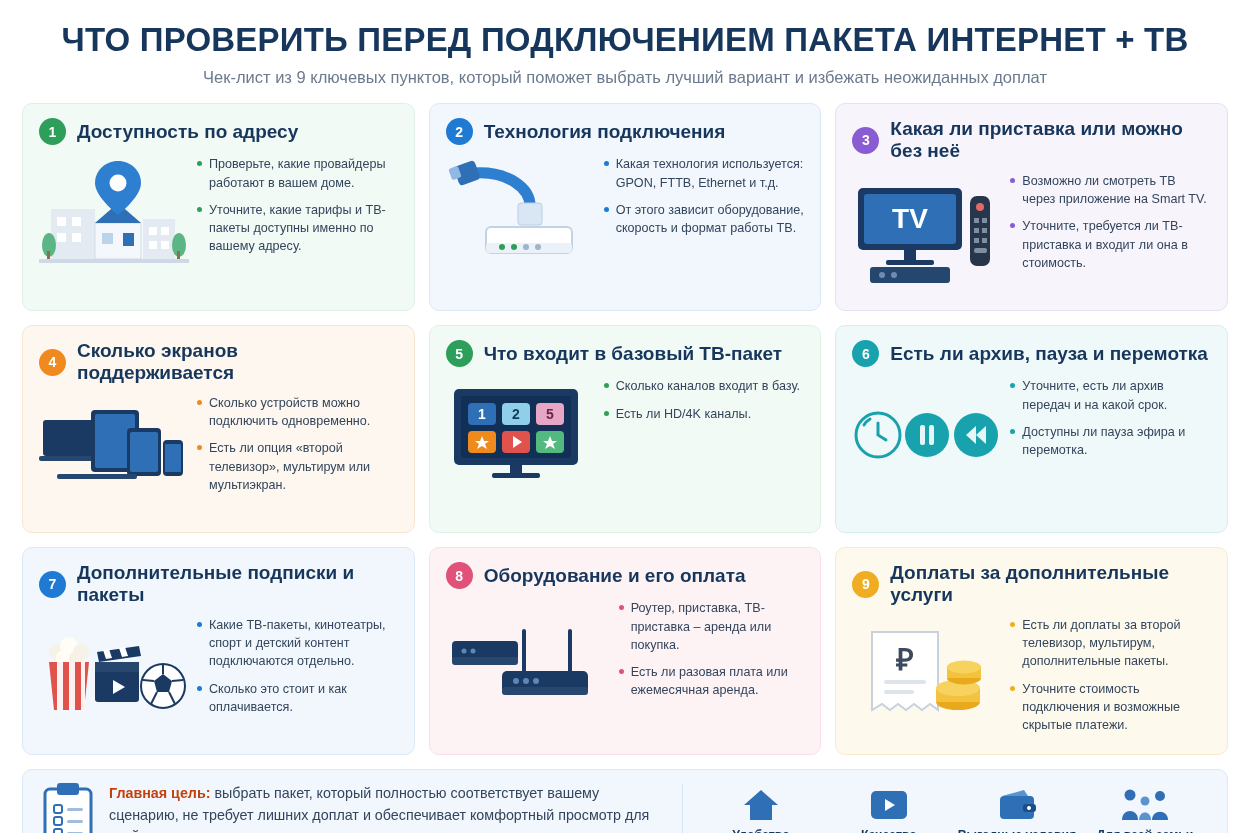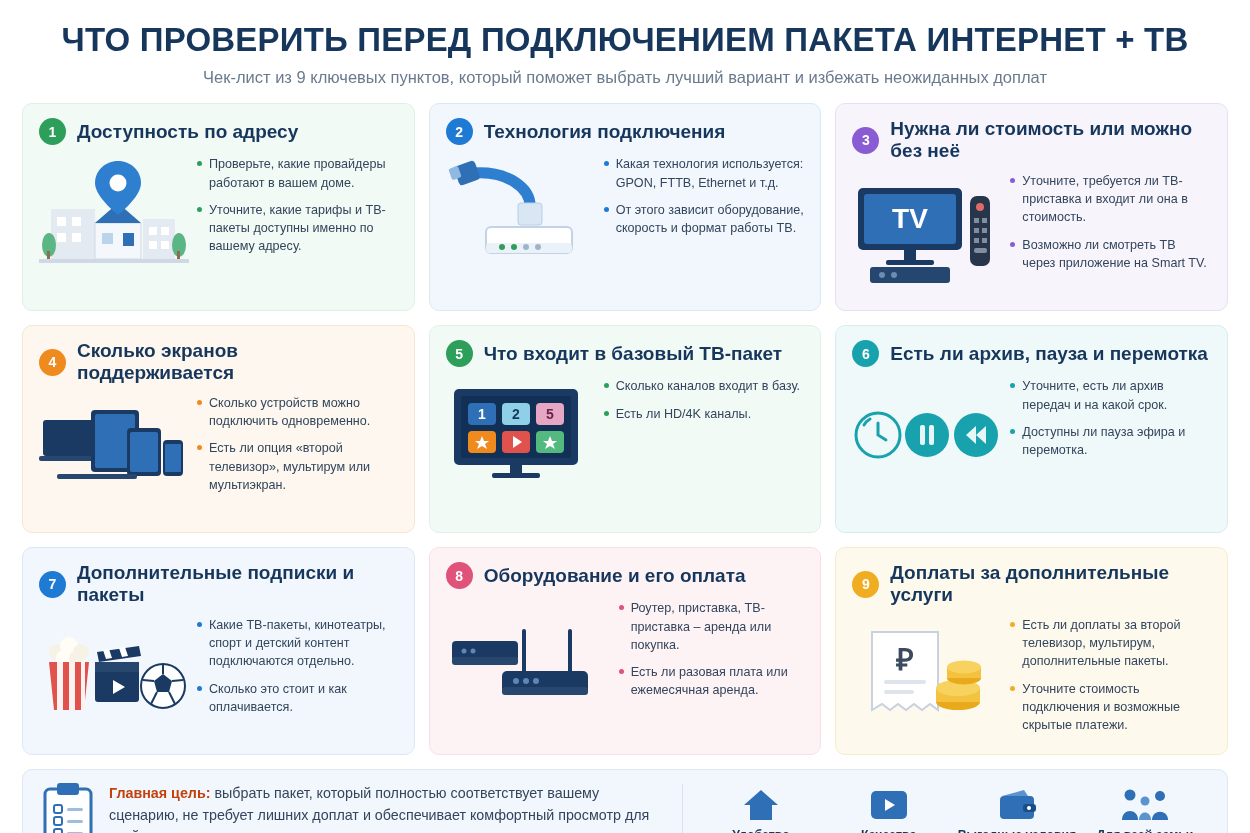--- a/index.html
+++ b/index.html
@@ -181,7 +181,7 @@
     <div class="card c-purple">
       <div class="card-head">
         <div class="num" style="background:#8a5cd4">3</div>
-        <div class="card-title">Нужна ли стоимость или можно без неё</div>
+        <div class="card-title">Какая ли приставка или можно без неё</div>
       </div>
       <div class="card-body">
         <div class="art">

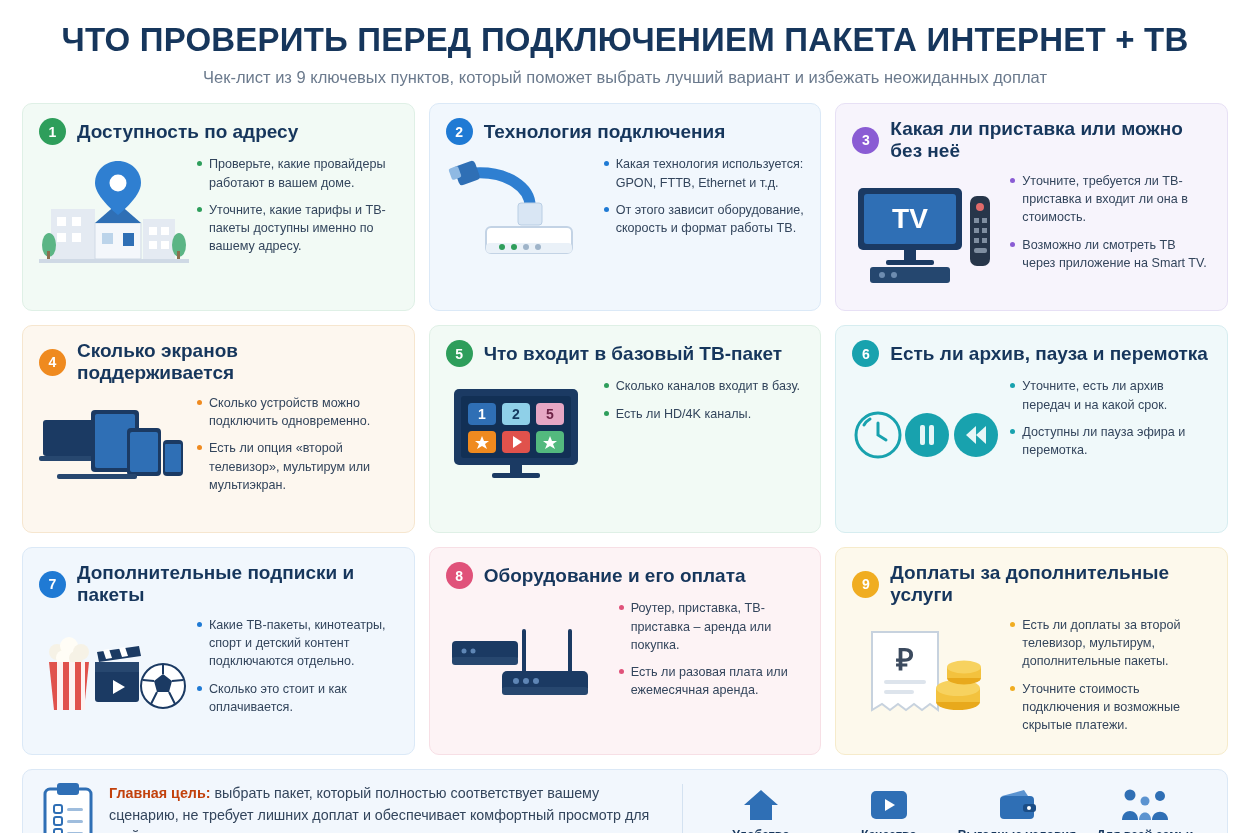--- a/index.html
+++ b/index.html
@@ -206,8 +206,8 @@
           </svg>
         </div>
         <ul class="bullets bl-purple">
+          <li>Возможно ли смотреть ТВ через приложение на Smart TV.</li>
           <li>Уточните, требуется ли ТВ-приставка и входит ли она в стоимость.</li>
-          <li>Возможно ли смотреть ТВ через приложение на Smart TV.</li>
         </ul>
       </div>
     </div>

